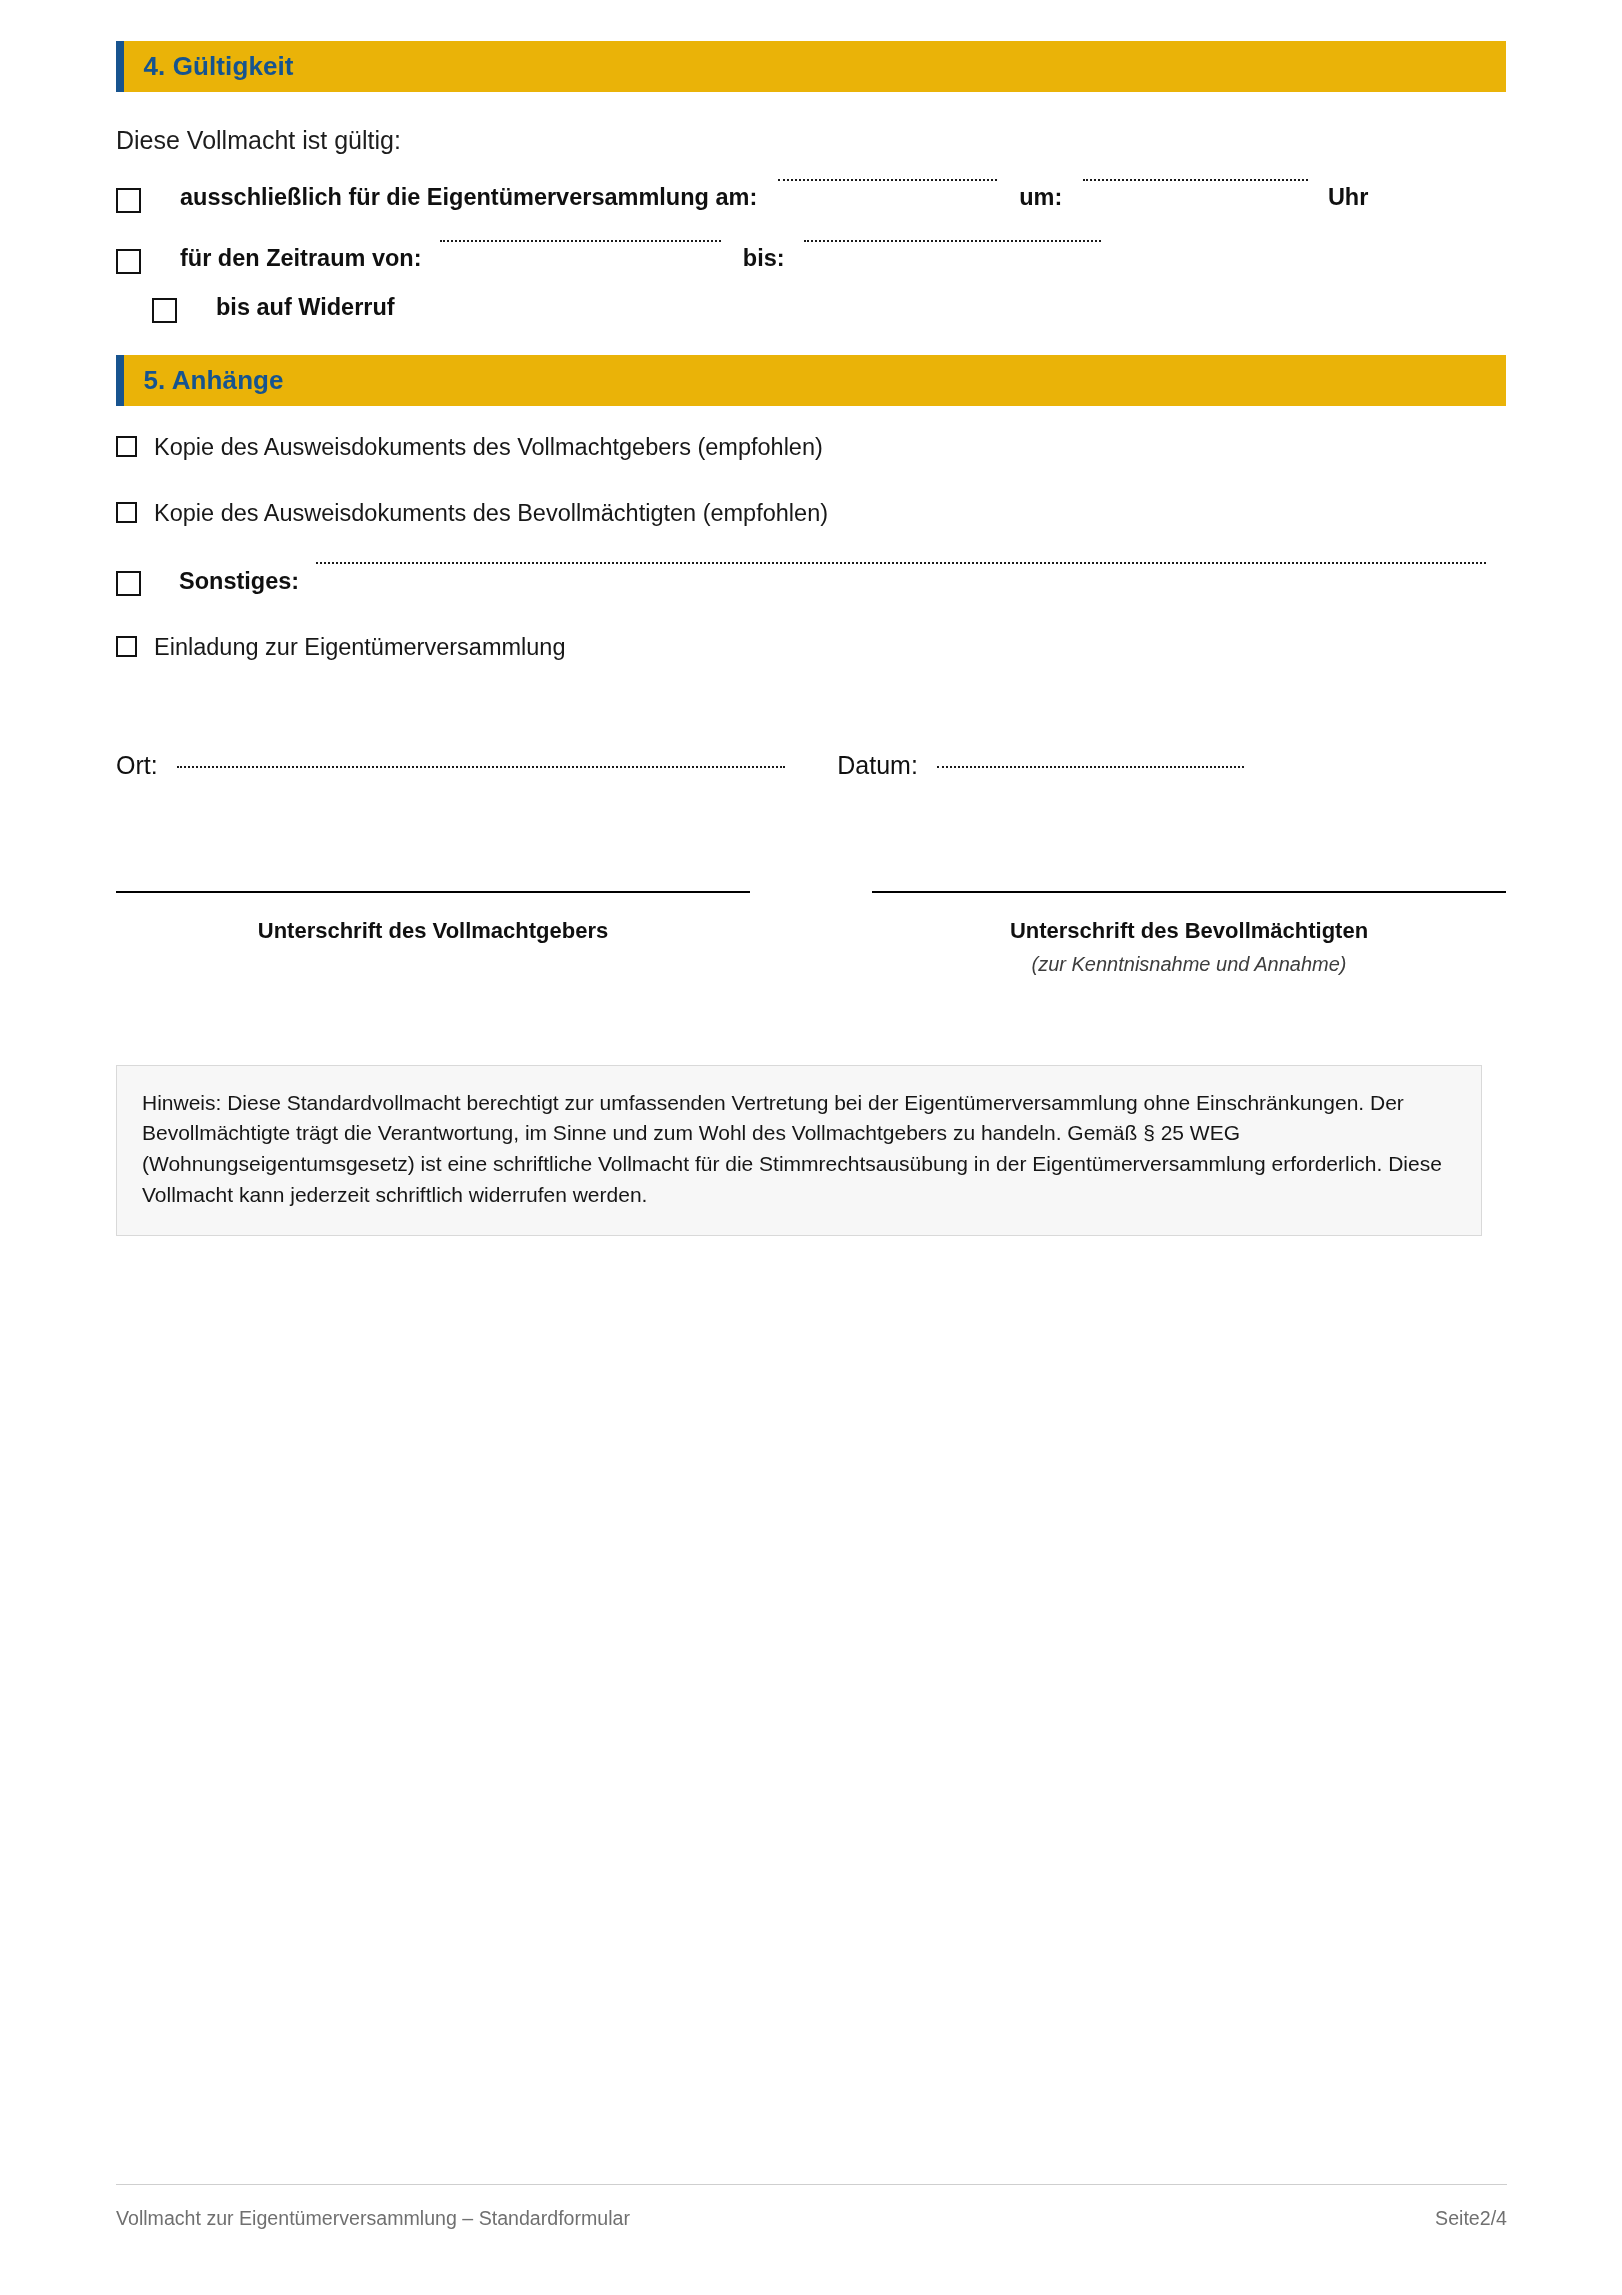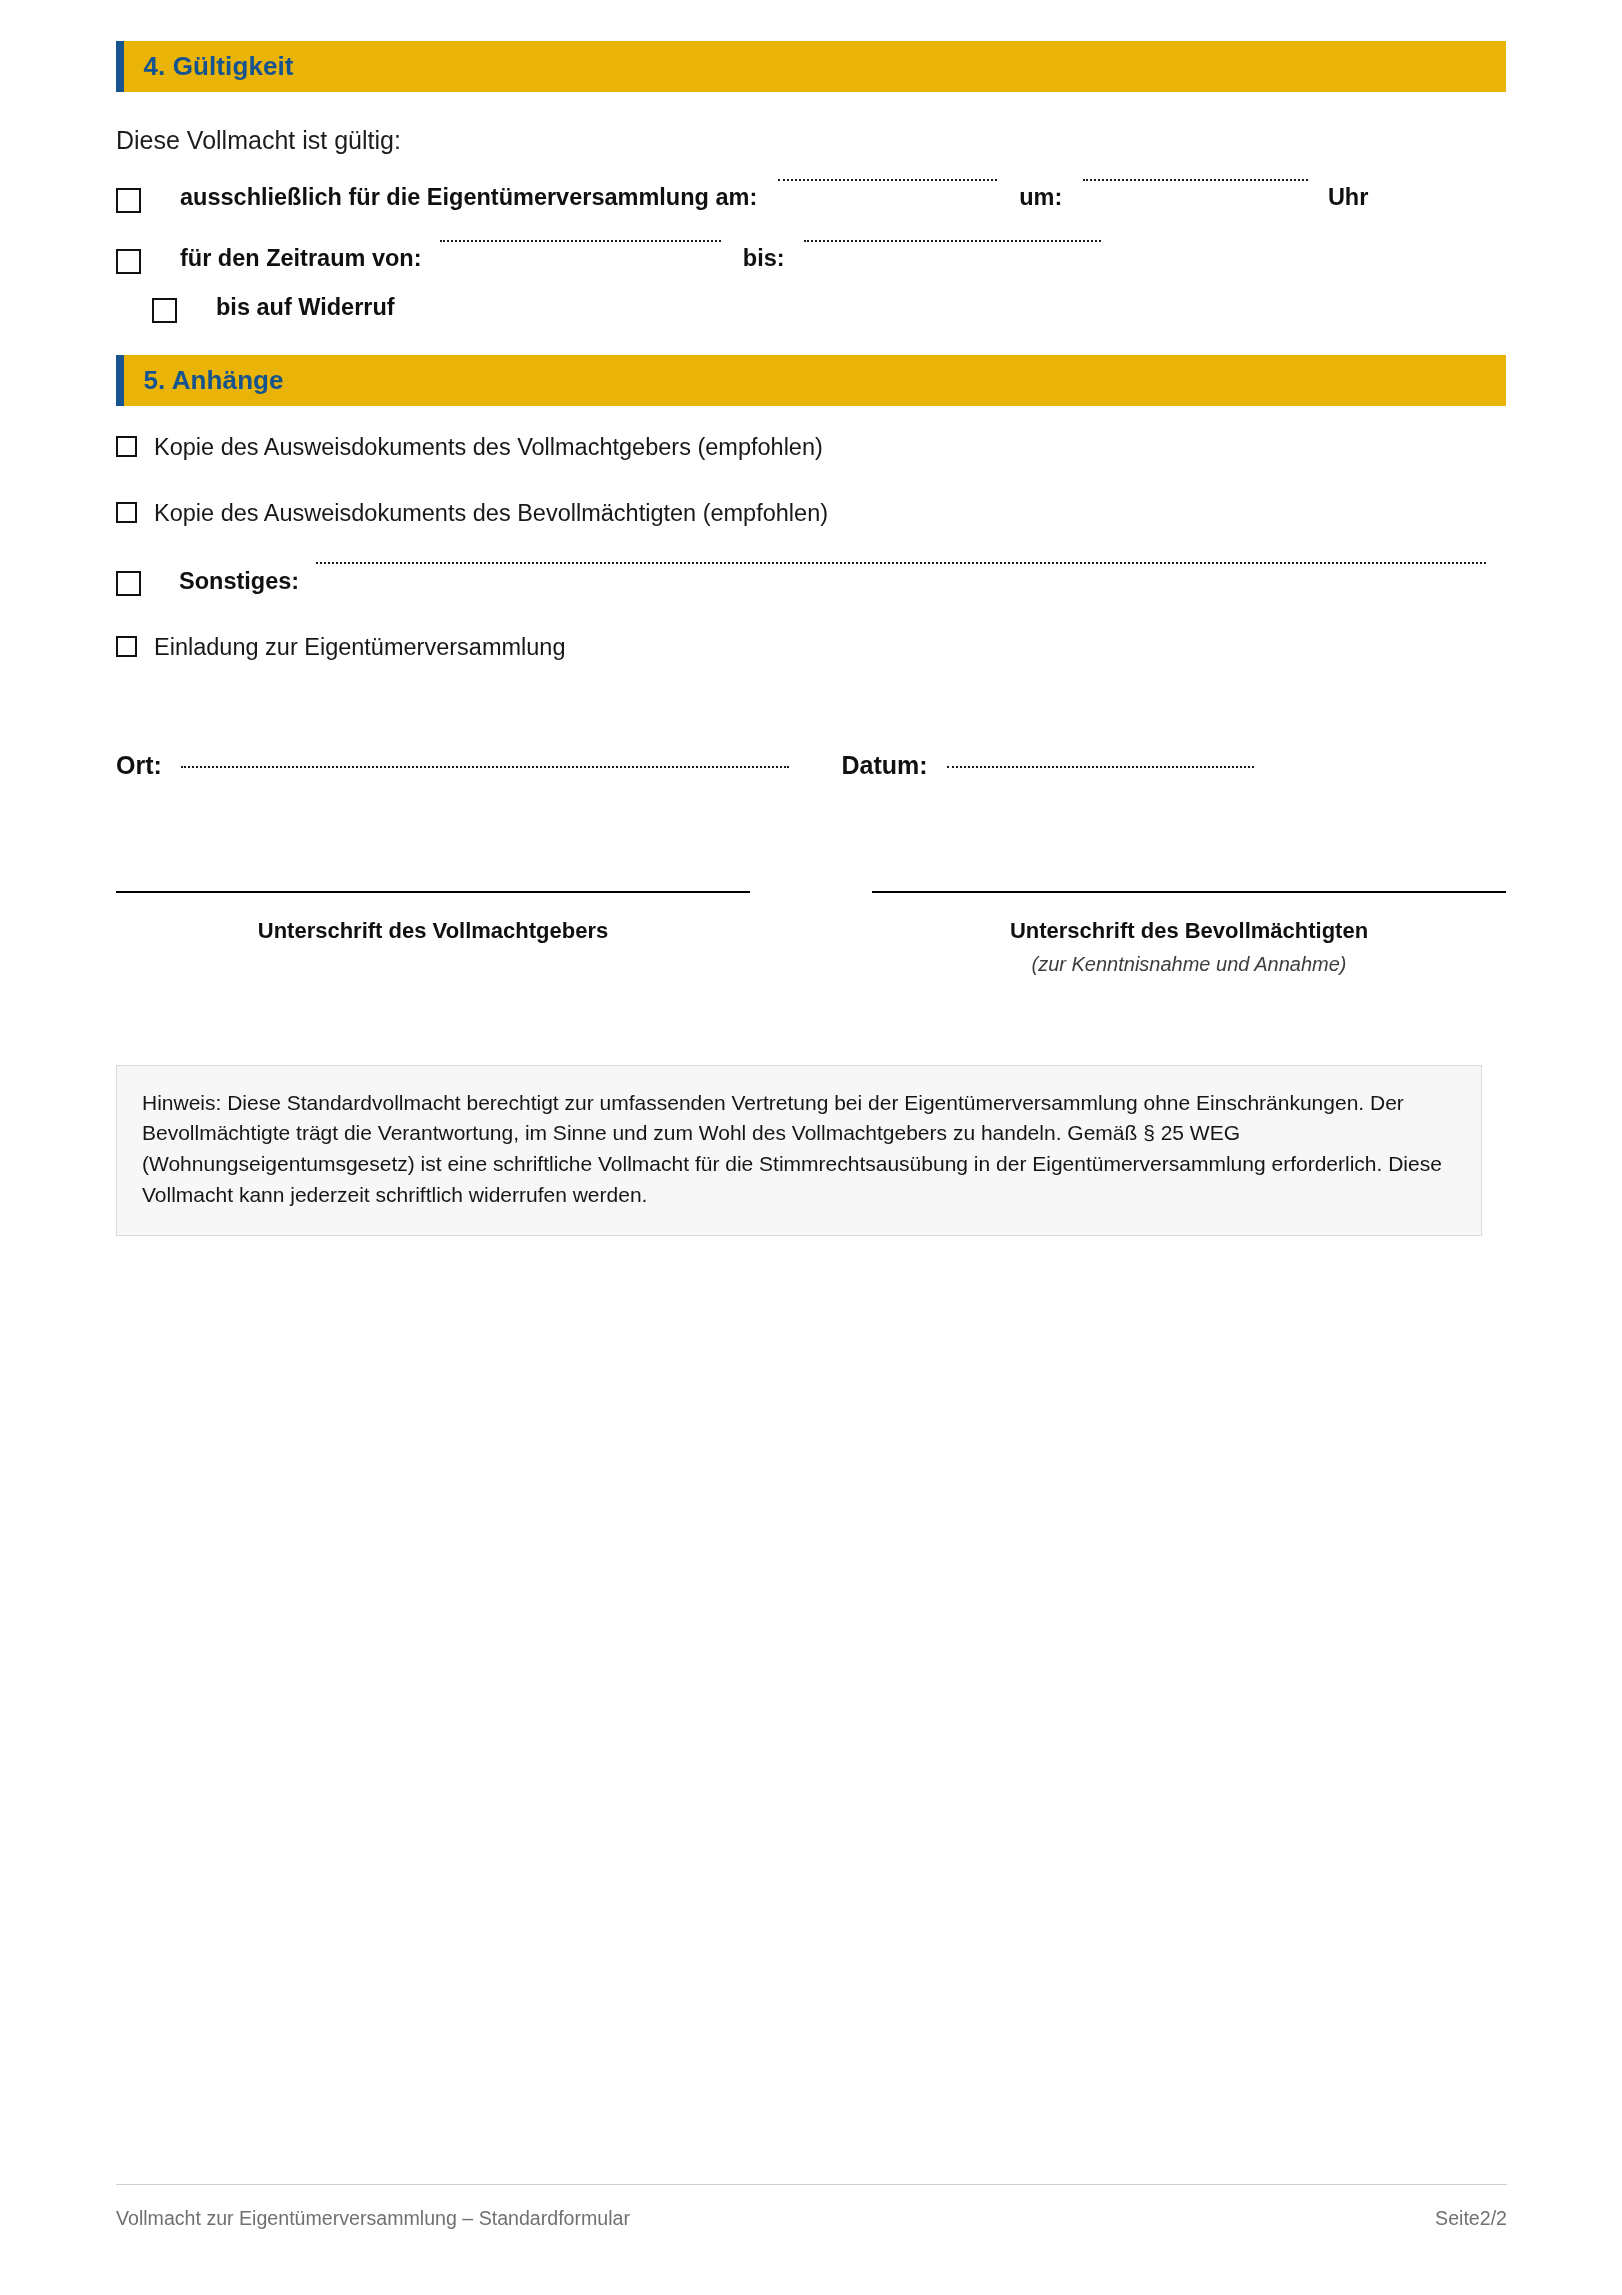--- a/index.html
+++ b/index.html
@@ -128,7 +128,7 @@
   }
   .ortdatum .lbl {
     font-size: 25px;
-    font-weight: bold;
+    font-weight: normal;
     color: #101010;
   }
 

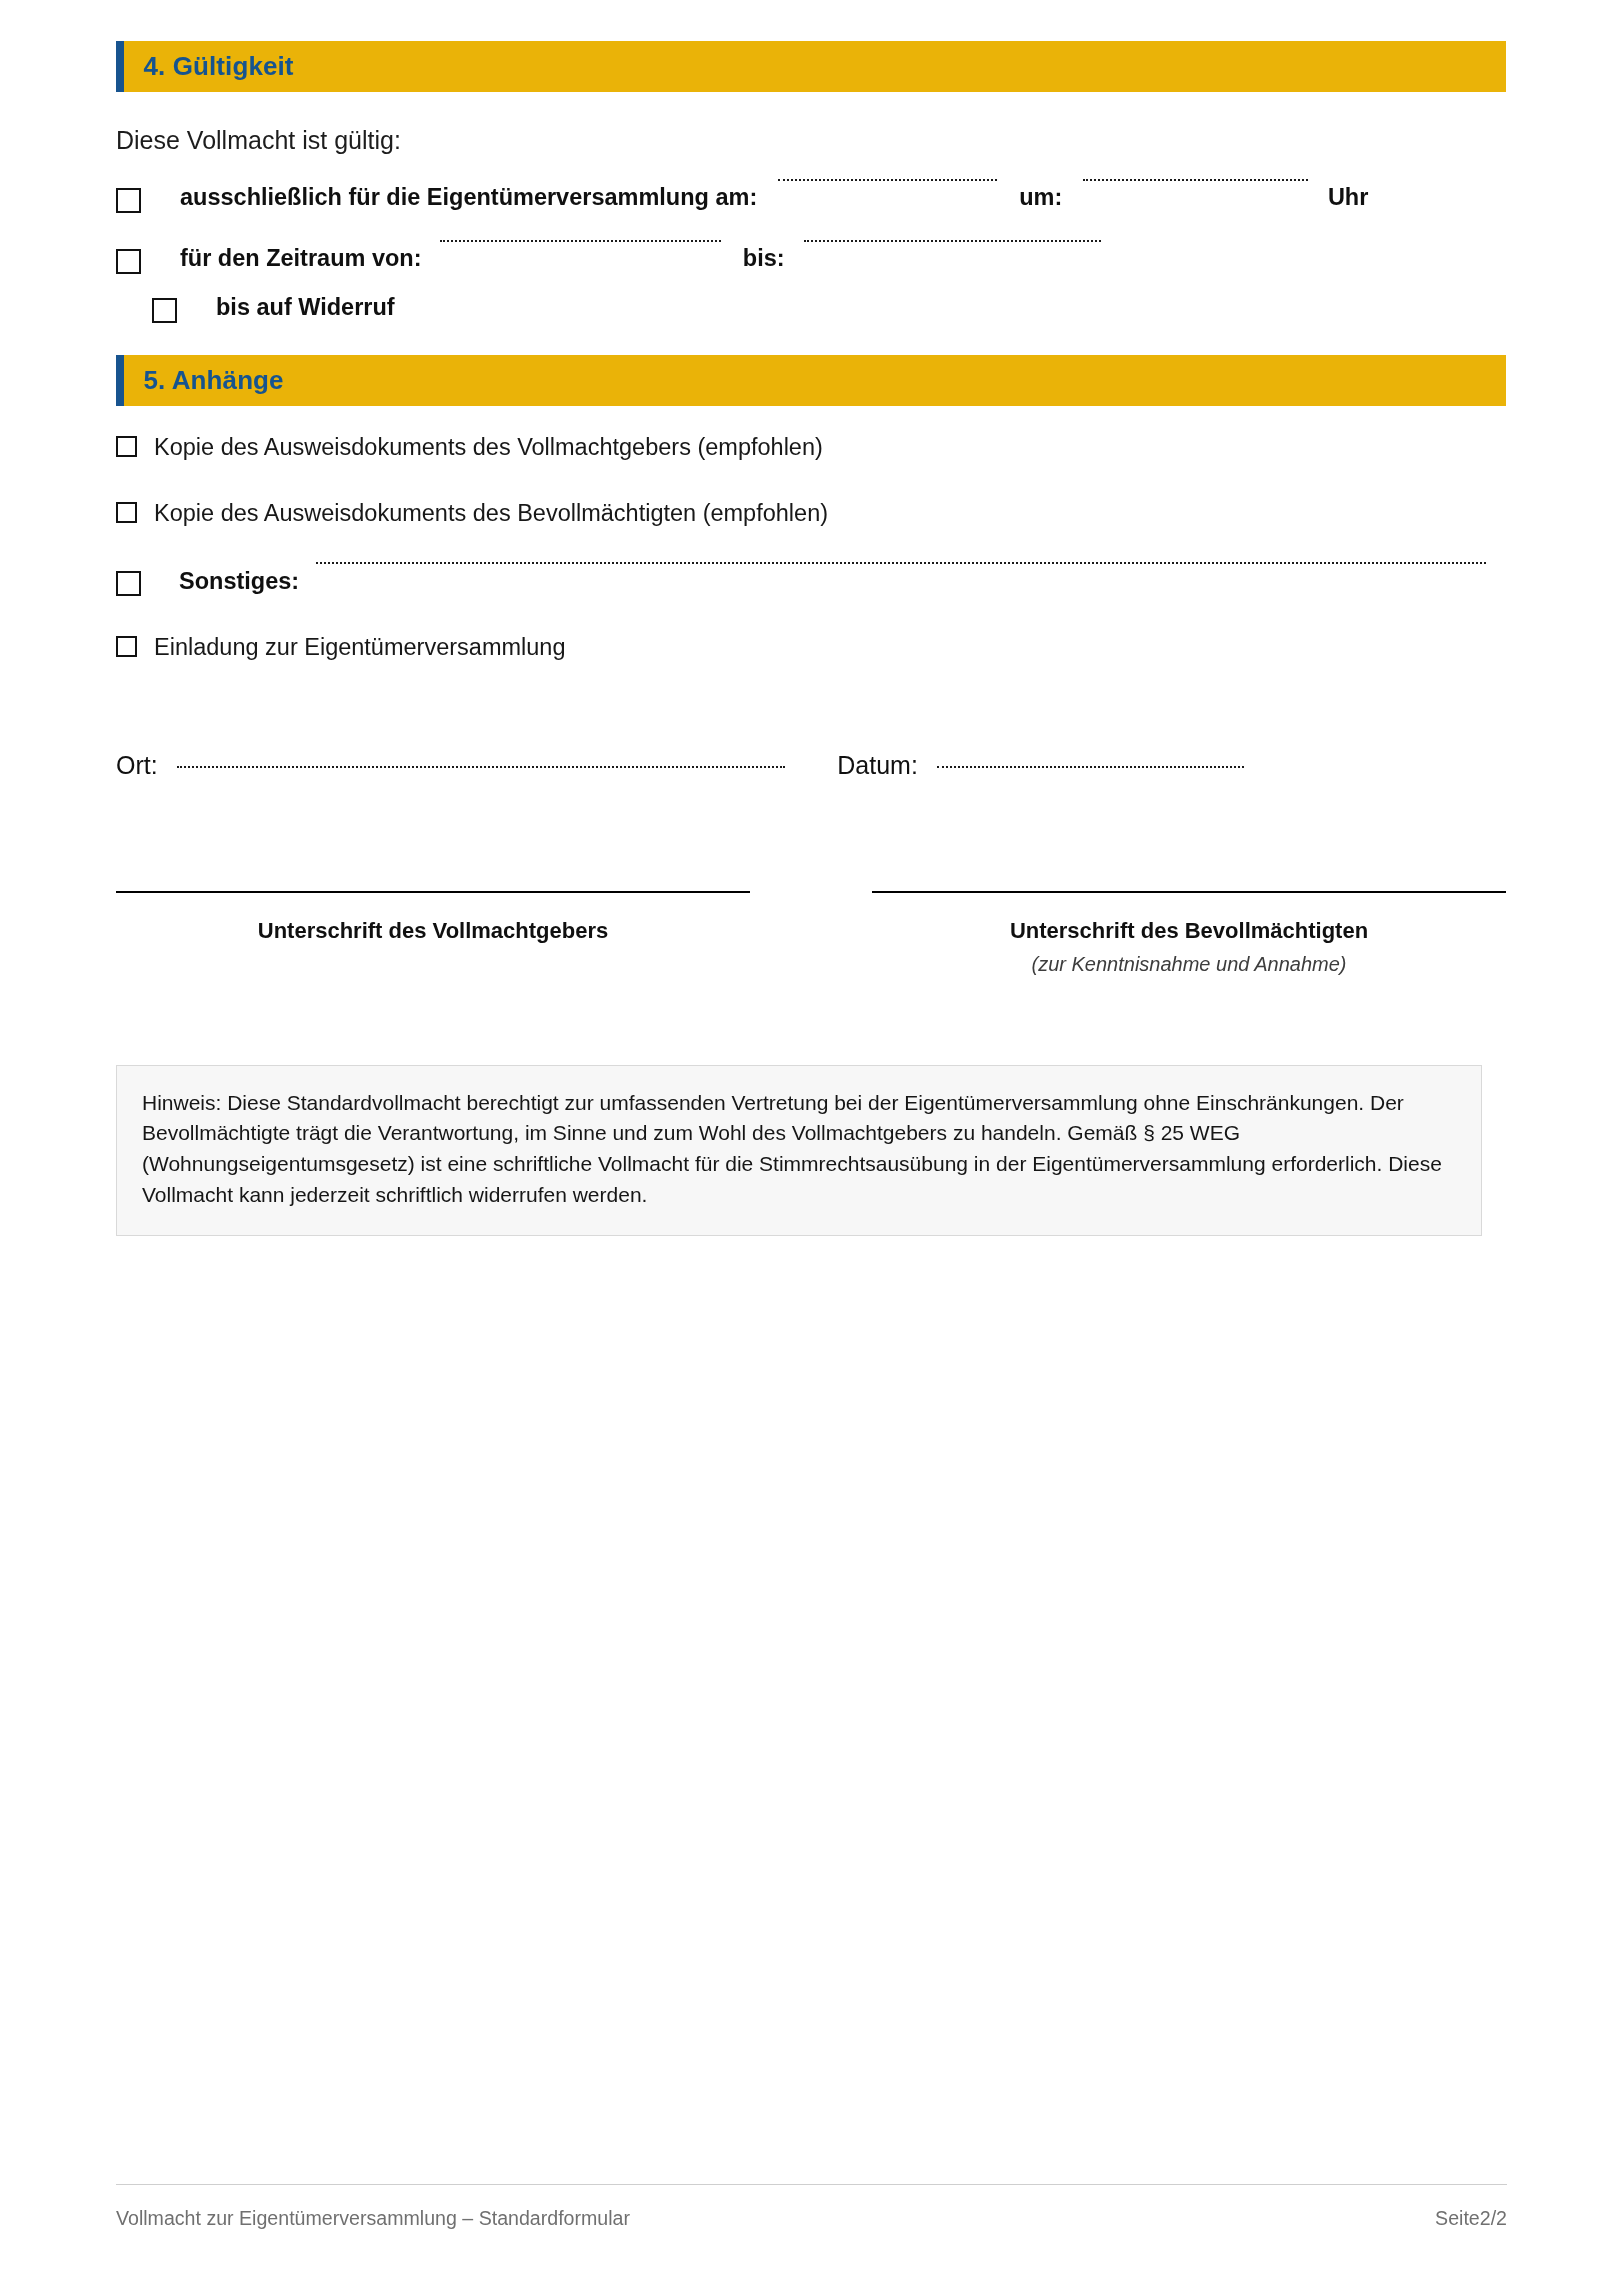--- a/index.html
+++ b/index.html
@@ -299,7 +299,7 @@
     <div class="rule"></div>
     <div class="row">
       <span class="ftxt">Vollmacht zur Eigentümerversammlung – Standardformular</span>
-      <span class="ftxt">Seite2/2</span>
+      <span class="ftxt">Seite2/4</span>
     </div>
   </div>
 </div>

